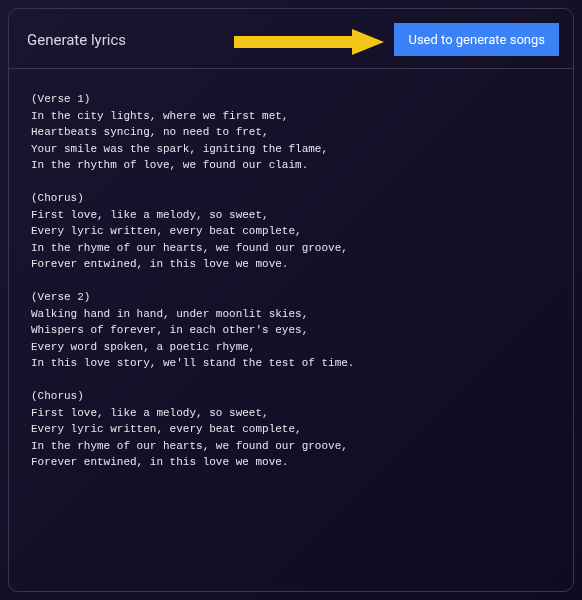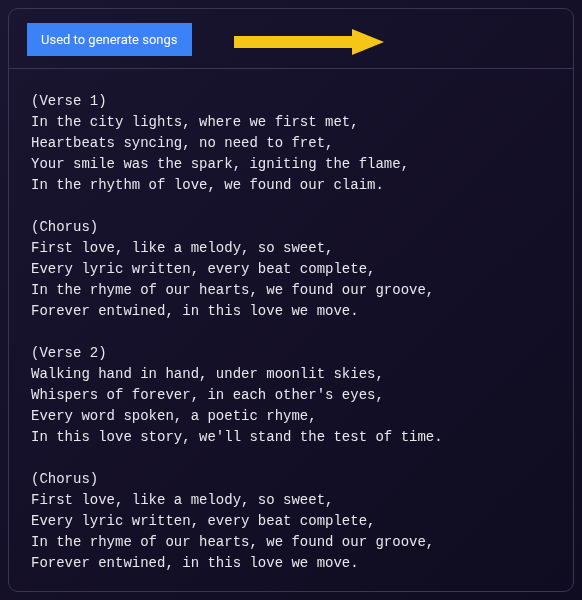--- a/index.html
+++ b/index.html
@@ -72,6 +72,7 @@
 
 <div class="card">
   <div class="header">
+    <div class="title">Generate lyrics</div>
     <button class="generate-btn">Used to generate songs</button>
   </div>
   <div class="content">

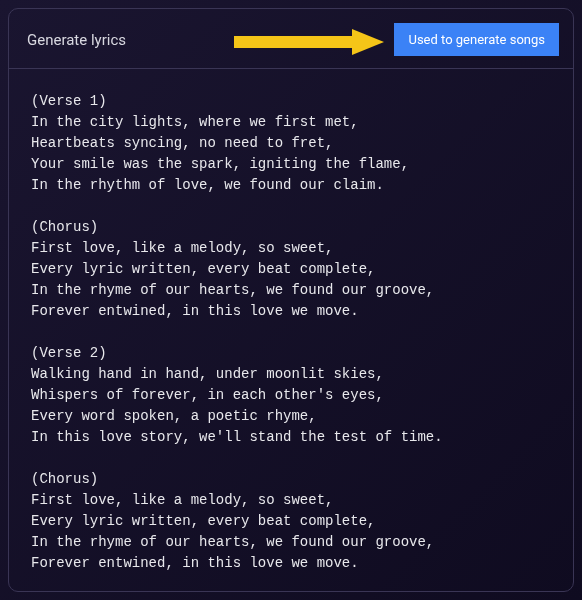--- a/index.html
+++ b/index.html
@@ -55,7 +55,7 @@
     }
     .lyrics {
       font-family: "Courier New", Courier, monospace;
-      font-size: 14px;
+      font-size: 11px;
       line-height: 1.5;
       color: #e8e8ec;
       white-space: pre-wrap;

